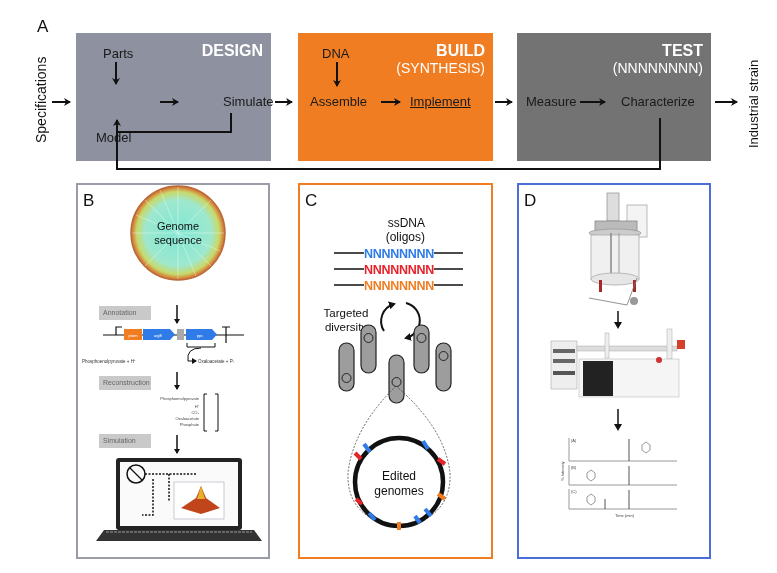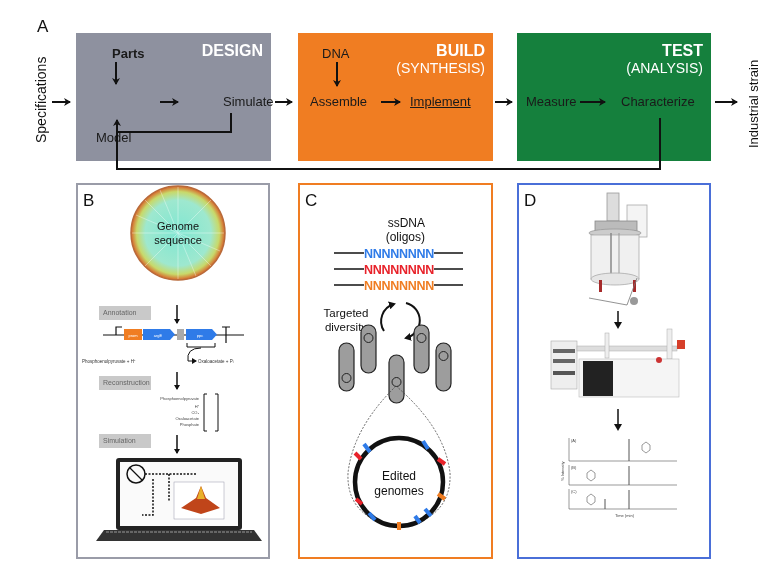--- a/index.html
+++ b/index.html
@@ -27,7 +27,7 @@
 
   <div class="stage" style="left:76px;top:33px;width:195px;height:128px;background:#8e919f;">
     <div class="stage-title">DESIGN</div>
-    <div class="node" style="left:36px;top:13px;font-weight:bold;">Parts</div>
+    <div class="node" style="left:27px;top:13px;">Parts</div>
     <div class="node" style="left:20px;top:61px;margin-top:36px;">Model</div>
     <div class="node" style="left:128px;top:61px;margin-left:19px;">Simulate</div>
   </div>

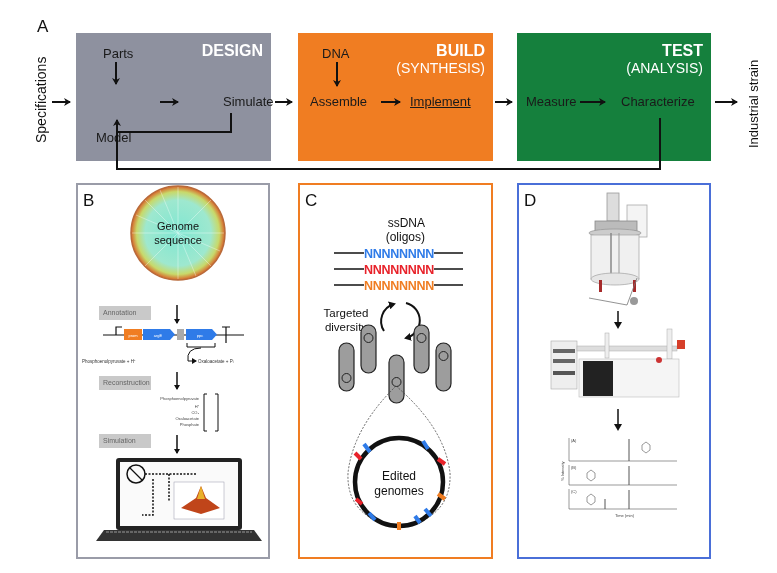--- a/index.html
+++ b/index.html
@@ -40,7 +40,7 @@
     <div class="node" style="left:112px;top:61px;text-decoration:underline;">Implement</div>
   </div>
 
-  <div class="stage" style="left:517px;top:33px;width:194px;height:128px;background:#15803d;">
+  <div class="stage" style="left:517px;top:33px;width:194px;height:128px;background:#737373;">
     <div class="stage-title">TEST</div>
     <div class="stage-sub">(ANALYSIS)</div>
     <div class="node" style="left:9px;top:61px;">Measure</div>

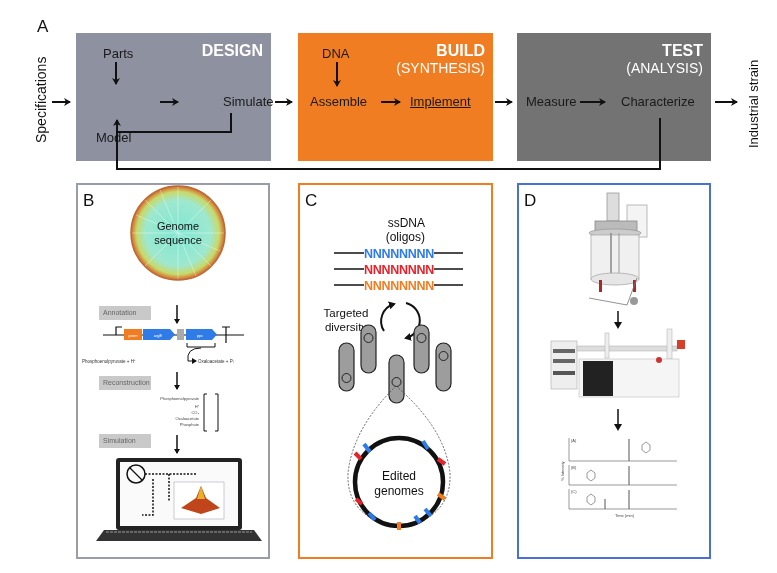--- a/index.html
+++ b/index.html
@@ -42,7 +42,7 @@
 
   <div class="stage" style="left:517px;top:33px;width:194px;height:128px;background:#737373;">
     <div class="stage-title">TEST</div>
-    <div class="stage-sub">(ANALYSIS)</div>
+    <div class="stage-sub">(NNNNNNNN)</div>
     <div class="node" style="left:9px;top:61px;">Measure</div>
     <div class="node" style="left:104px;top:61px;">Characterize</div>
   </div>

